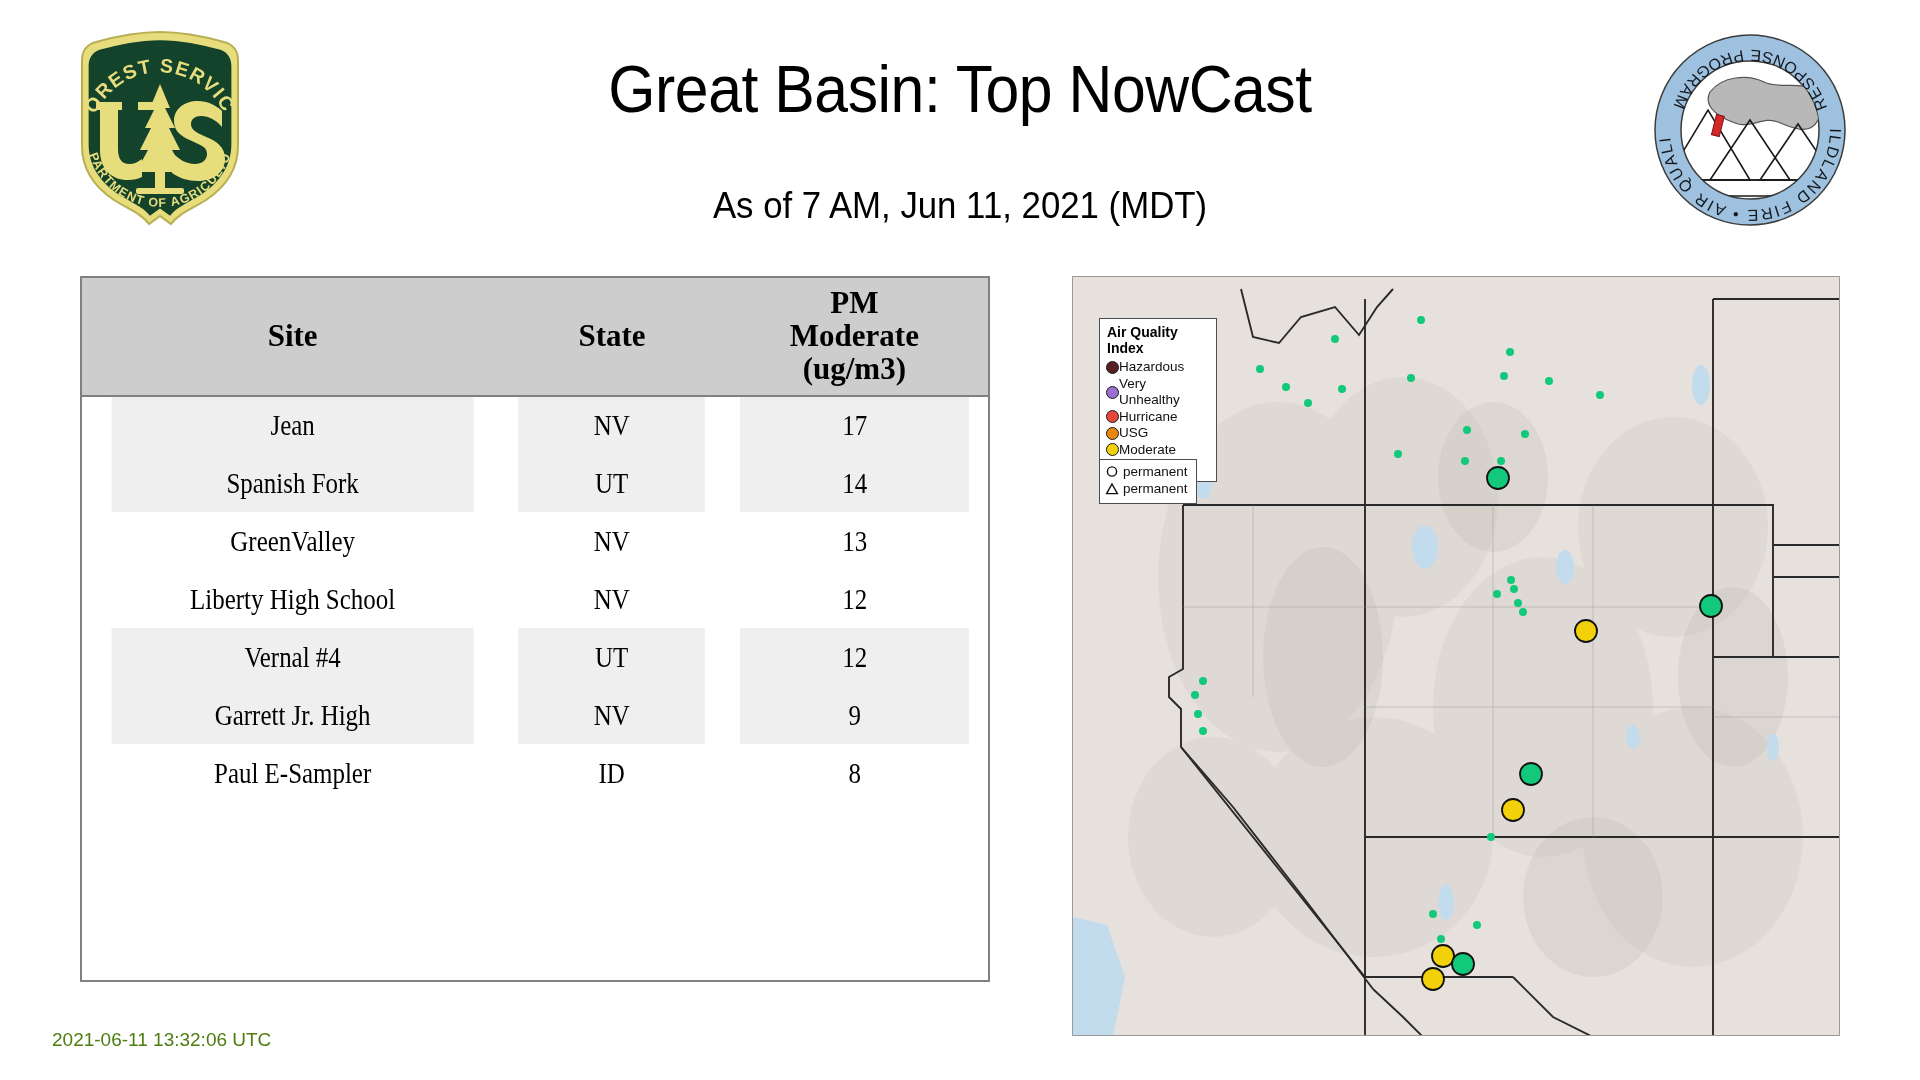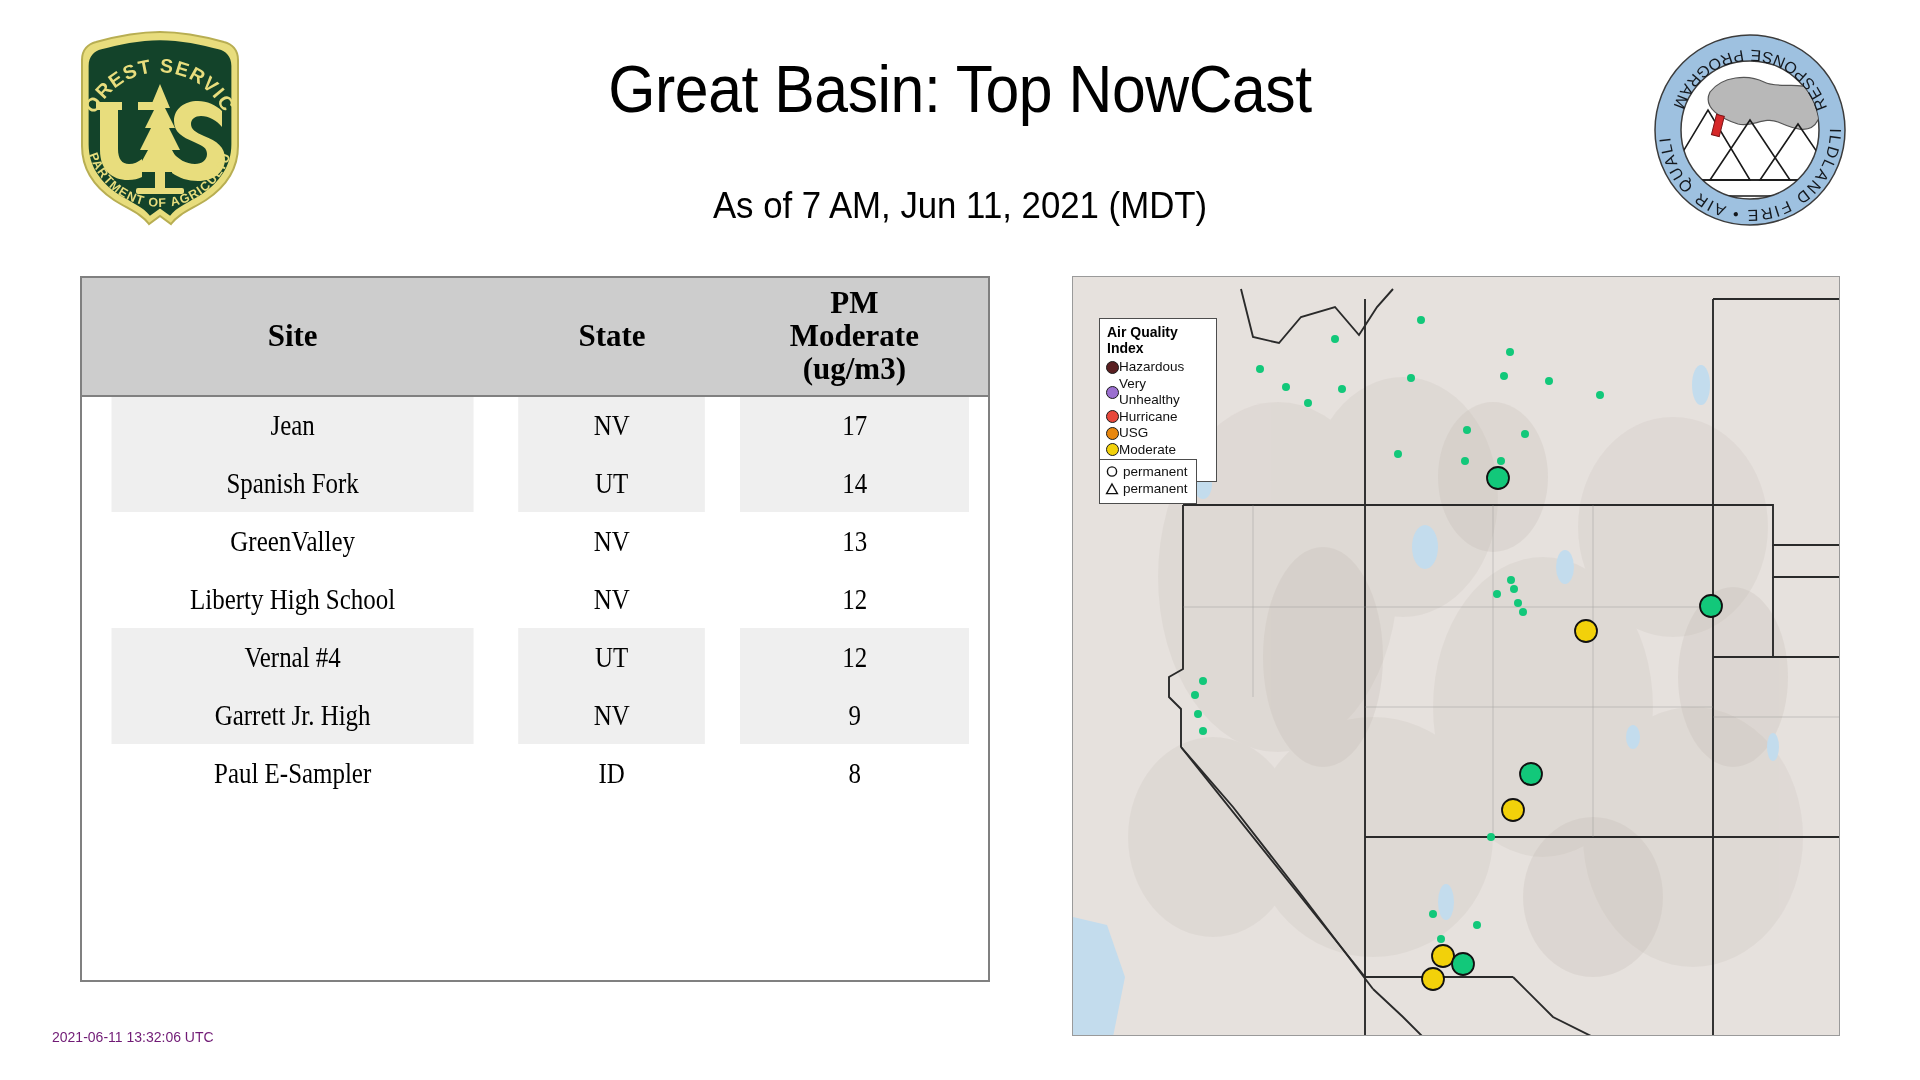--- a/index.html
+++ b/index.html
@@ -106,7 +106,7 @@
   #timestamp {
     position:absolute; left:52px; top:1029px;
     font-family:"Liberation Sans", sans-serif;
-    font-size:14px; color:#701a75;
+    font-size:19px; color:#4d7c0f;
     white-space:nowrap;
   }
 </style>

